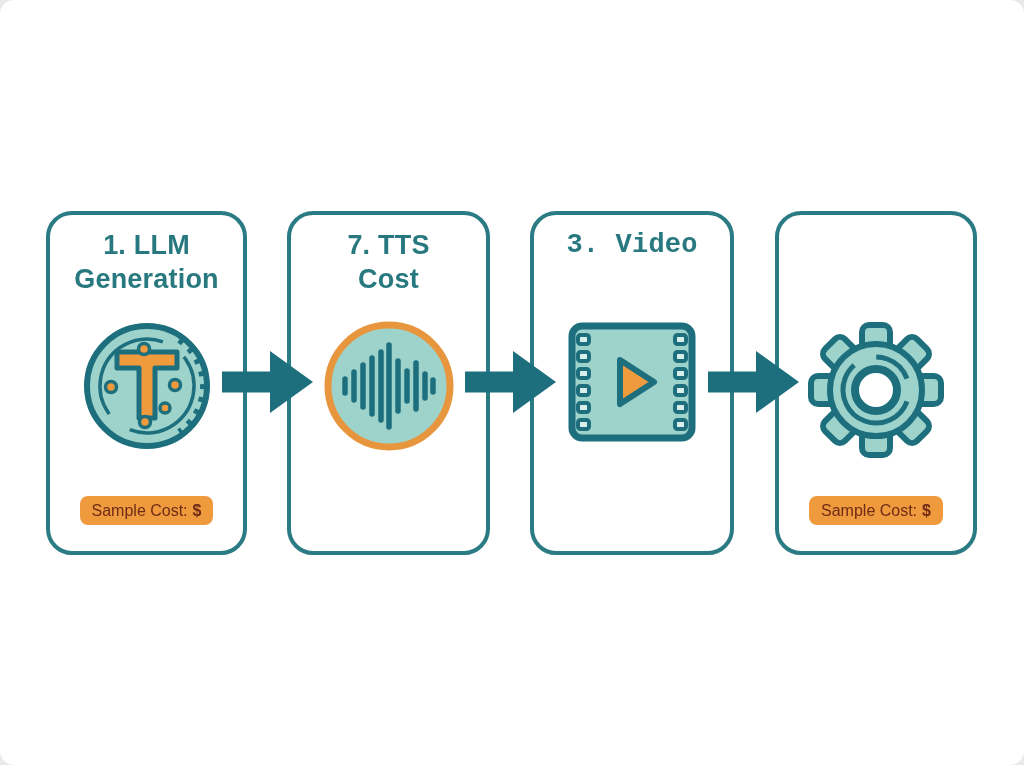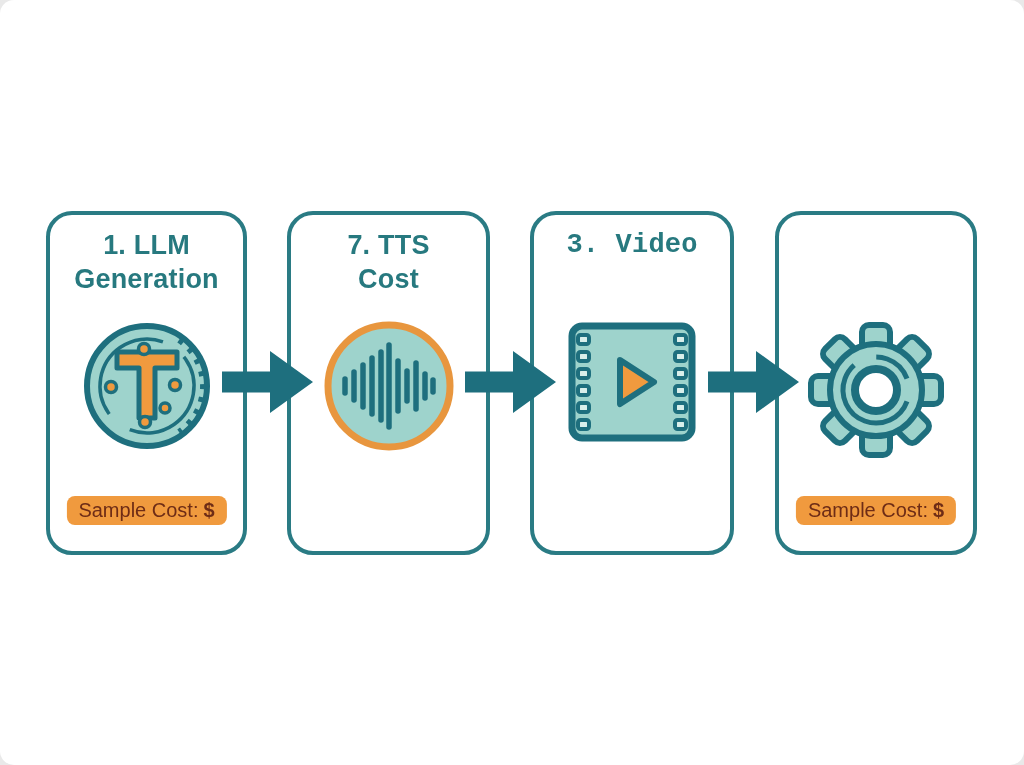--- a/index.html
+++ b/index.html
@@ -43,7 +43,7 @@
   .badge{
     position:absolute;top:281px;left:50%;transform:translateX(-50%);
     background:var(--orange);border-radius:8px;padding:4px 12px;
-    white-space:nowrap;color:var(--badge-text);font-size:20px;line-height:21px;
+    white-space:nowrap;color:var(--badge-text);font-size:16px;line-height:21px;
   }
   .badge .lbl{font-weight:normal;}
   .badge .val{font-weight:bold;margin-left:5px;}

